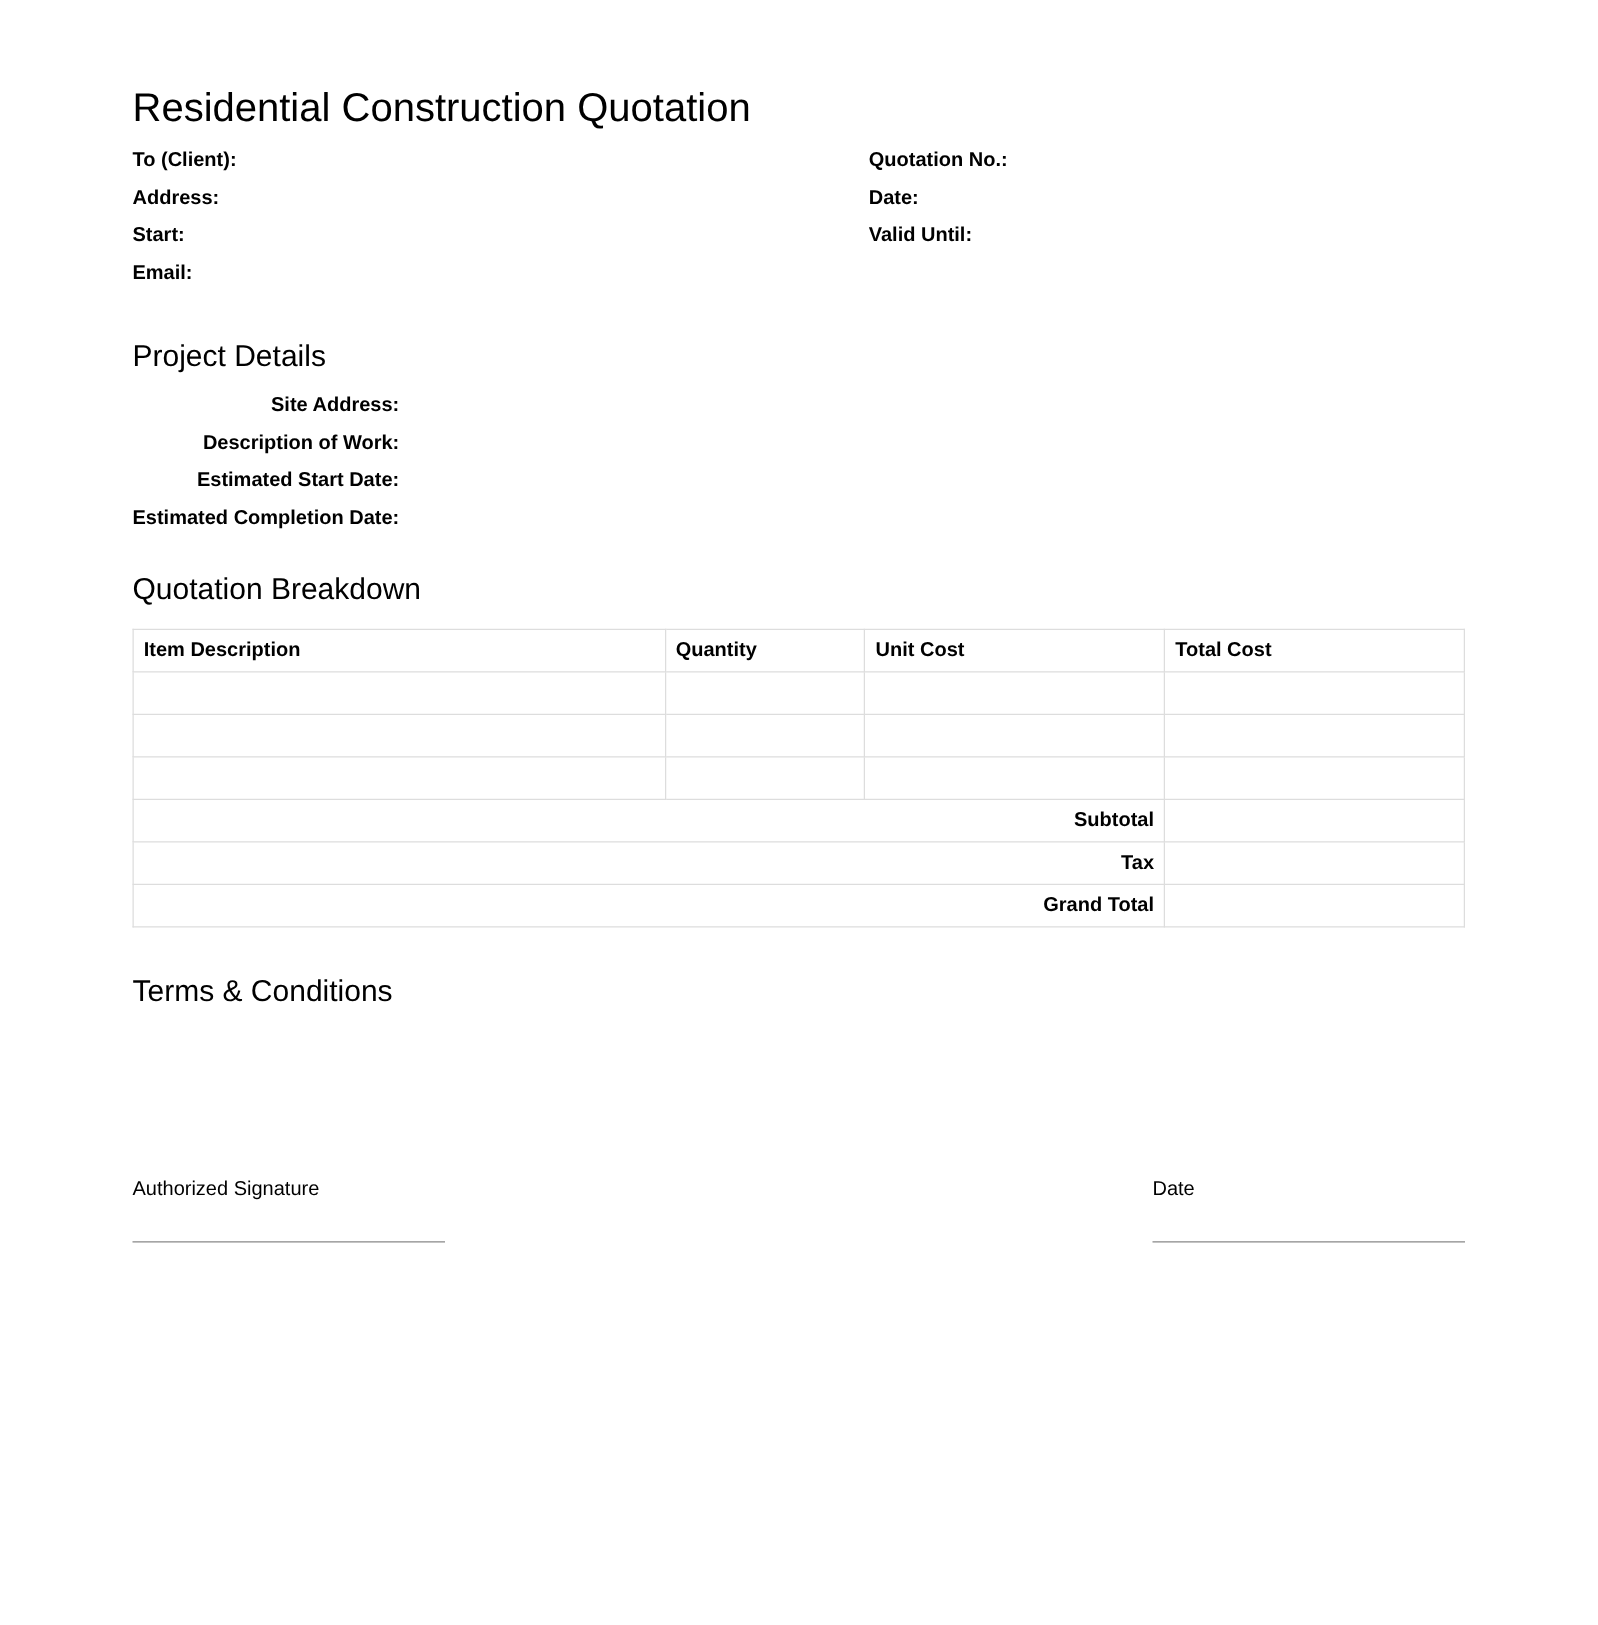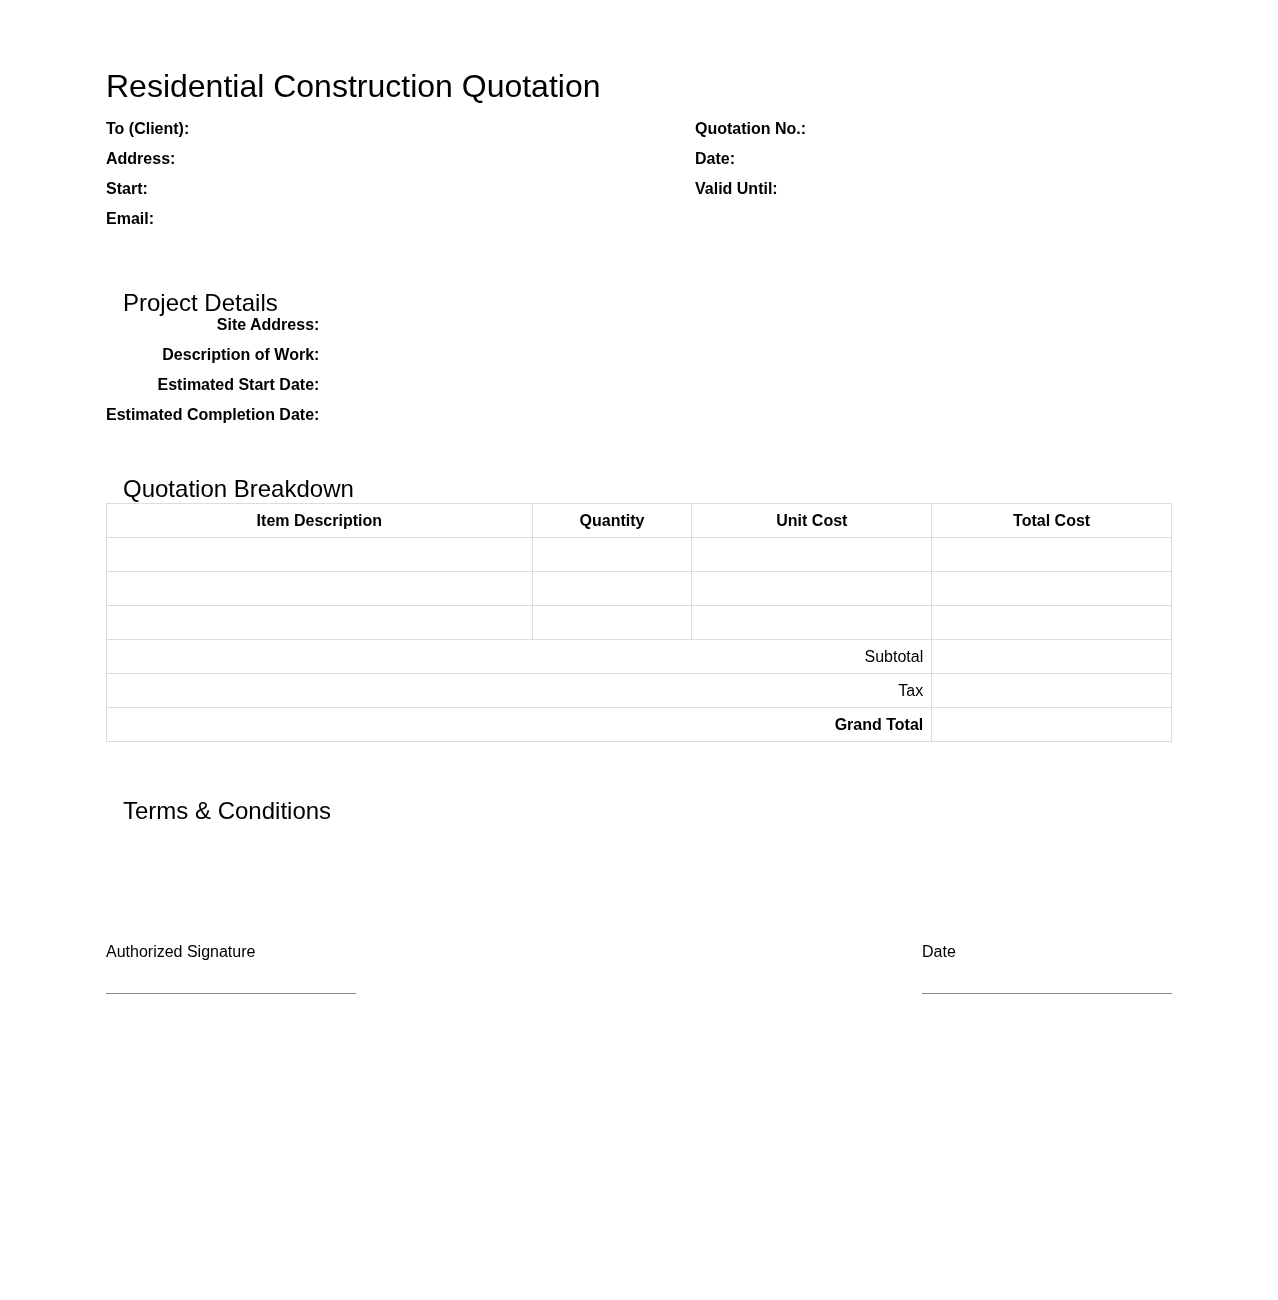--- a/index.html
+++ b/index.html
@@ -11,7 +11,7 @@
   .col.left { left: 0; }
   .col.right { left: 541px; margin-left: 48px; }
   .field { font-weight: bold; font-size: 16px; height: 30px; line-height: 20px; }
-  h2 { font-weight: normal; font-size: 24px; margin: 17px; position: absolute; left: 0; white-space: nowrap; }
+  h2 { font-weight: normal; font-size: 24px; margin: 0; position: absolute; left: 0; white-space: nowrap; }
   .proj { position: absolute; top: 315px; left: 0; text-align: right; }
   table { position: absolute; top: 503px; left: 0; width: 1066px; border-collapse: collapse; font-size: 16px; }
   td, th { border: 1px solid #dddddd; height: 34px; padding: 0 8px; box-sizing: border-box; }

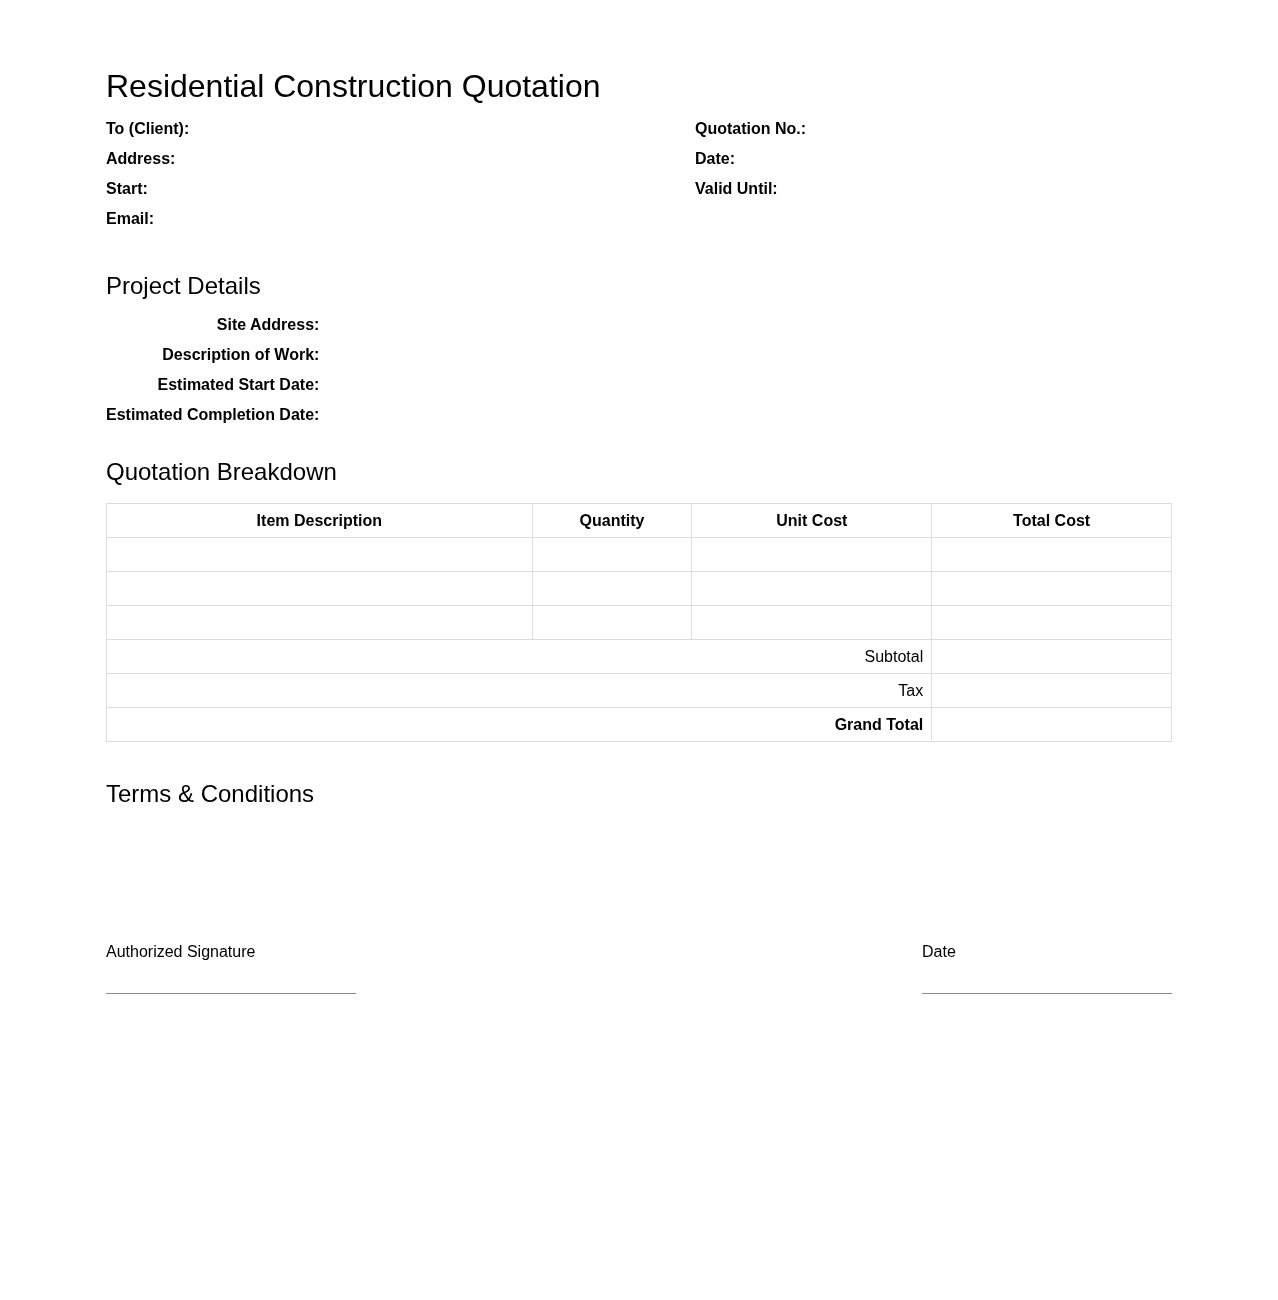--- a/index.html
+++ b/index.html
@@ -15,7 +15,7 @@
   .proj { position: absolute; top: 315px; left: 0; text-align: right; }
   table { position: absolute; top: 503px; left: 0; width: 1066px; border-collapse: collapse; font-size: 16px; }
   td, th { border: 1px solid #dddddd; height: 34px; padding: 0 8px; box-sizing: border-box; }
-  th { text-align: center; font-weight: bold; }
+  th { text-align: left; font-weight: bold; }
   td.r { text-align: right; }
   td.b { font-weight: bold; }
   .sig { position: absolute; top: 943px; font-size: 16px; }

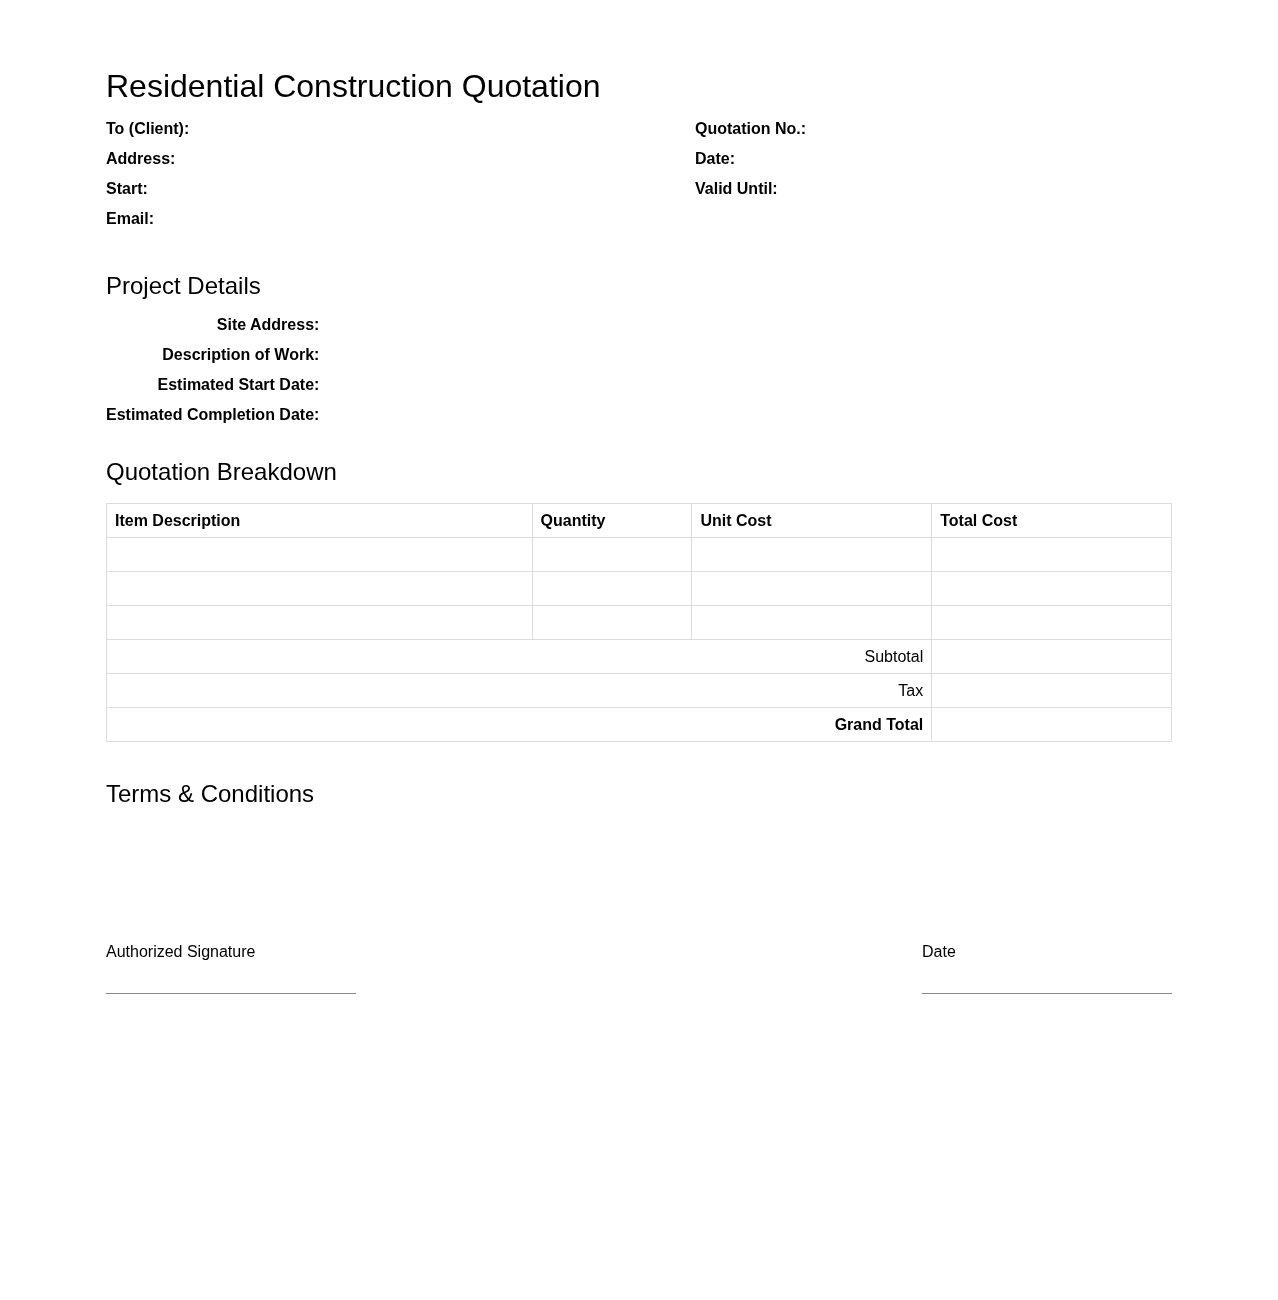--- a/index.html
+++ b/index.html
@@ -14,7 +14,7 @@
   h2 { font-weight: normal; font-size: 24px; margin: 0; position: absolute; left: 0; white-space: nowrap; }
   .proj { position: absolute; top: 315px; left: 0; text-align: right; }
   table { position: absolute; top: 503px; left: 0; width: 1066px; border-collapse: collapse; font-size: 16px; }
-  td, th { border: 1px solid #dddddd; height: 34px; padding: 0 8px; box-sizing: border-box; }
+  td, th { border: 1px solid #dddddd; height: 34px; padding: 0 8px; box-sizing: border-box; font-weight: bold; }
   th { text-align: left; font-weight: bold; }
   td.r { text-align: right; }
   td.b { font-weight: bold; }

